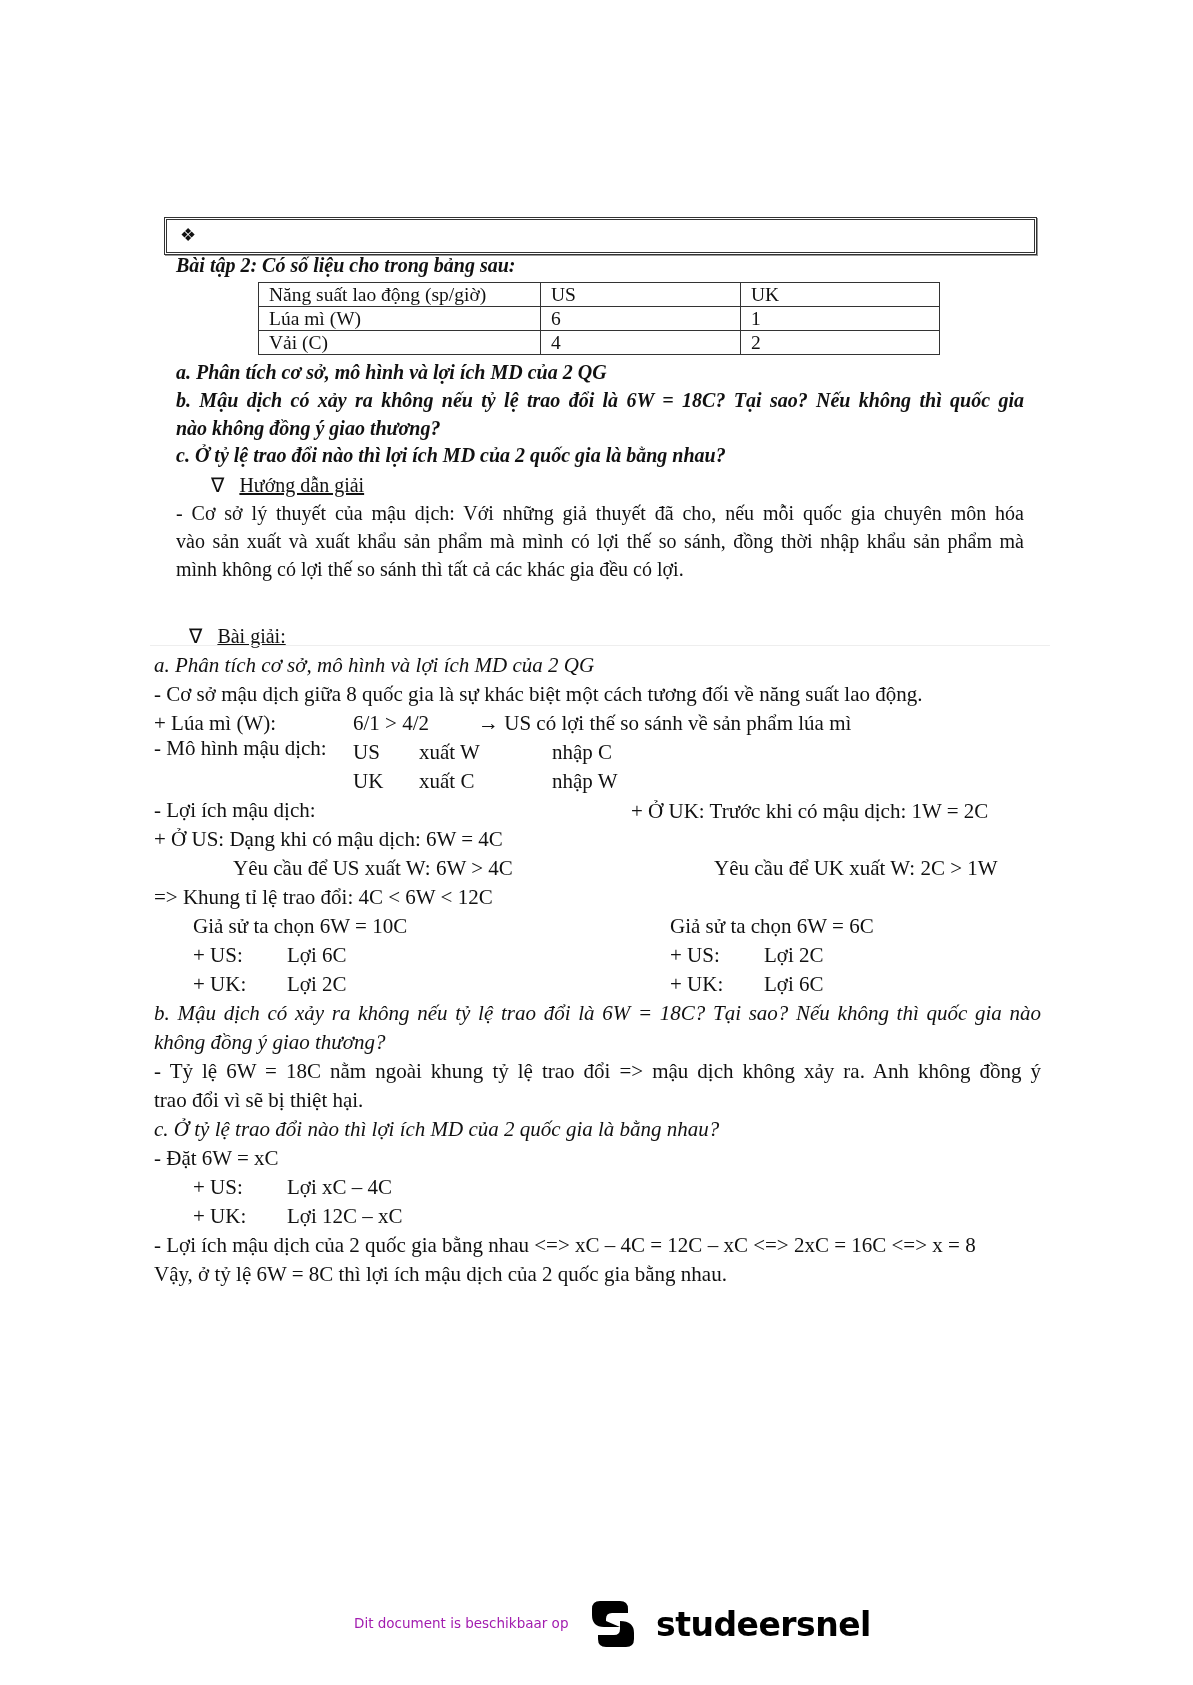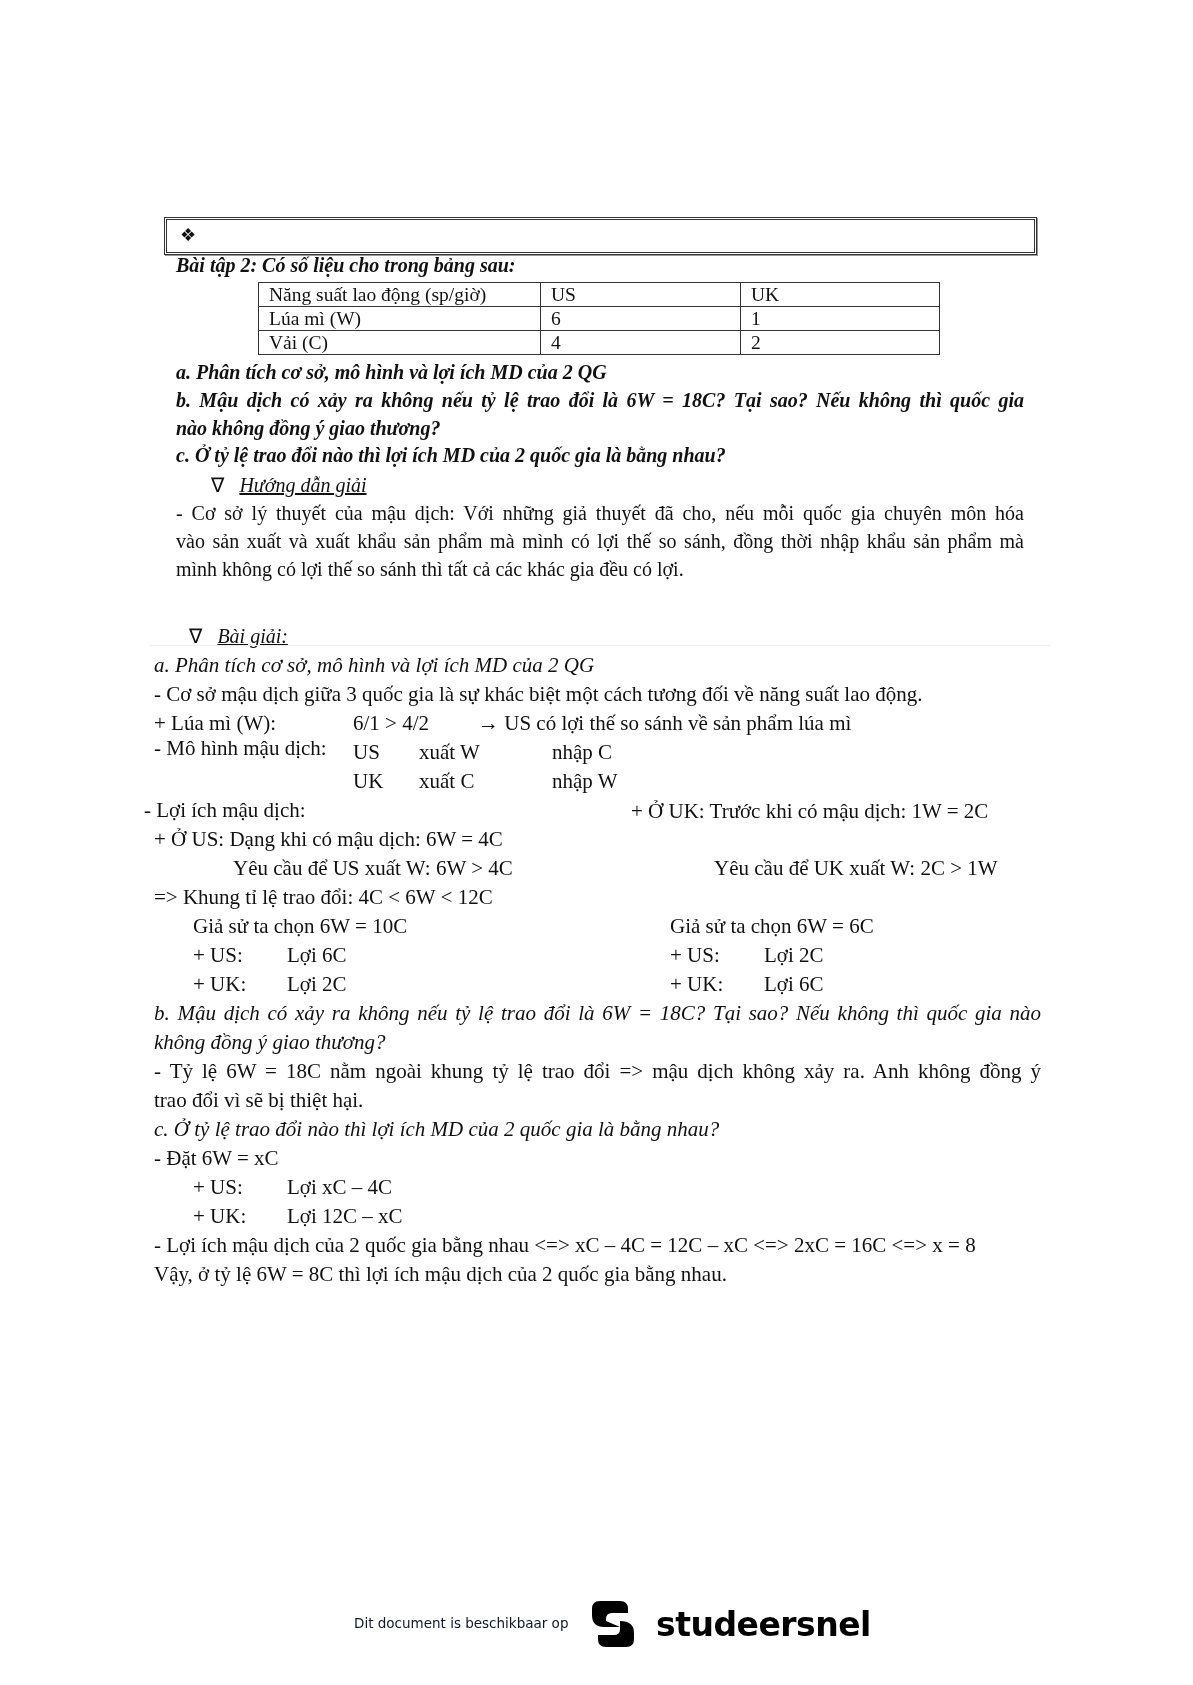--- a/index.html
+++ b/index.html
@@ -18,7 +18,7 @@
     .t1 { font-size: 20px; }
     .t2 { font-size: 21px; }
     .it { font-style: italic; }
-    .ul { text-decoration: underline; font-style: italic; }
+    .ul { text-decoration: underline; }
     table.data {
       position: absolute; left: 258px; top: 282px; border-collapse: collapse;
       font-size: 19.5px;

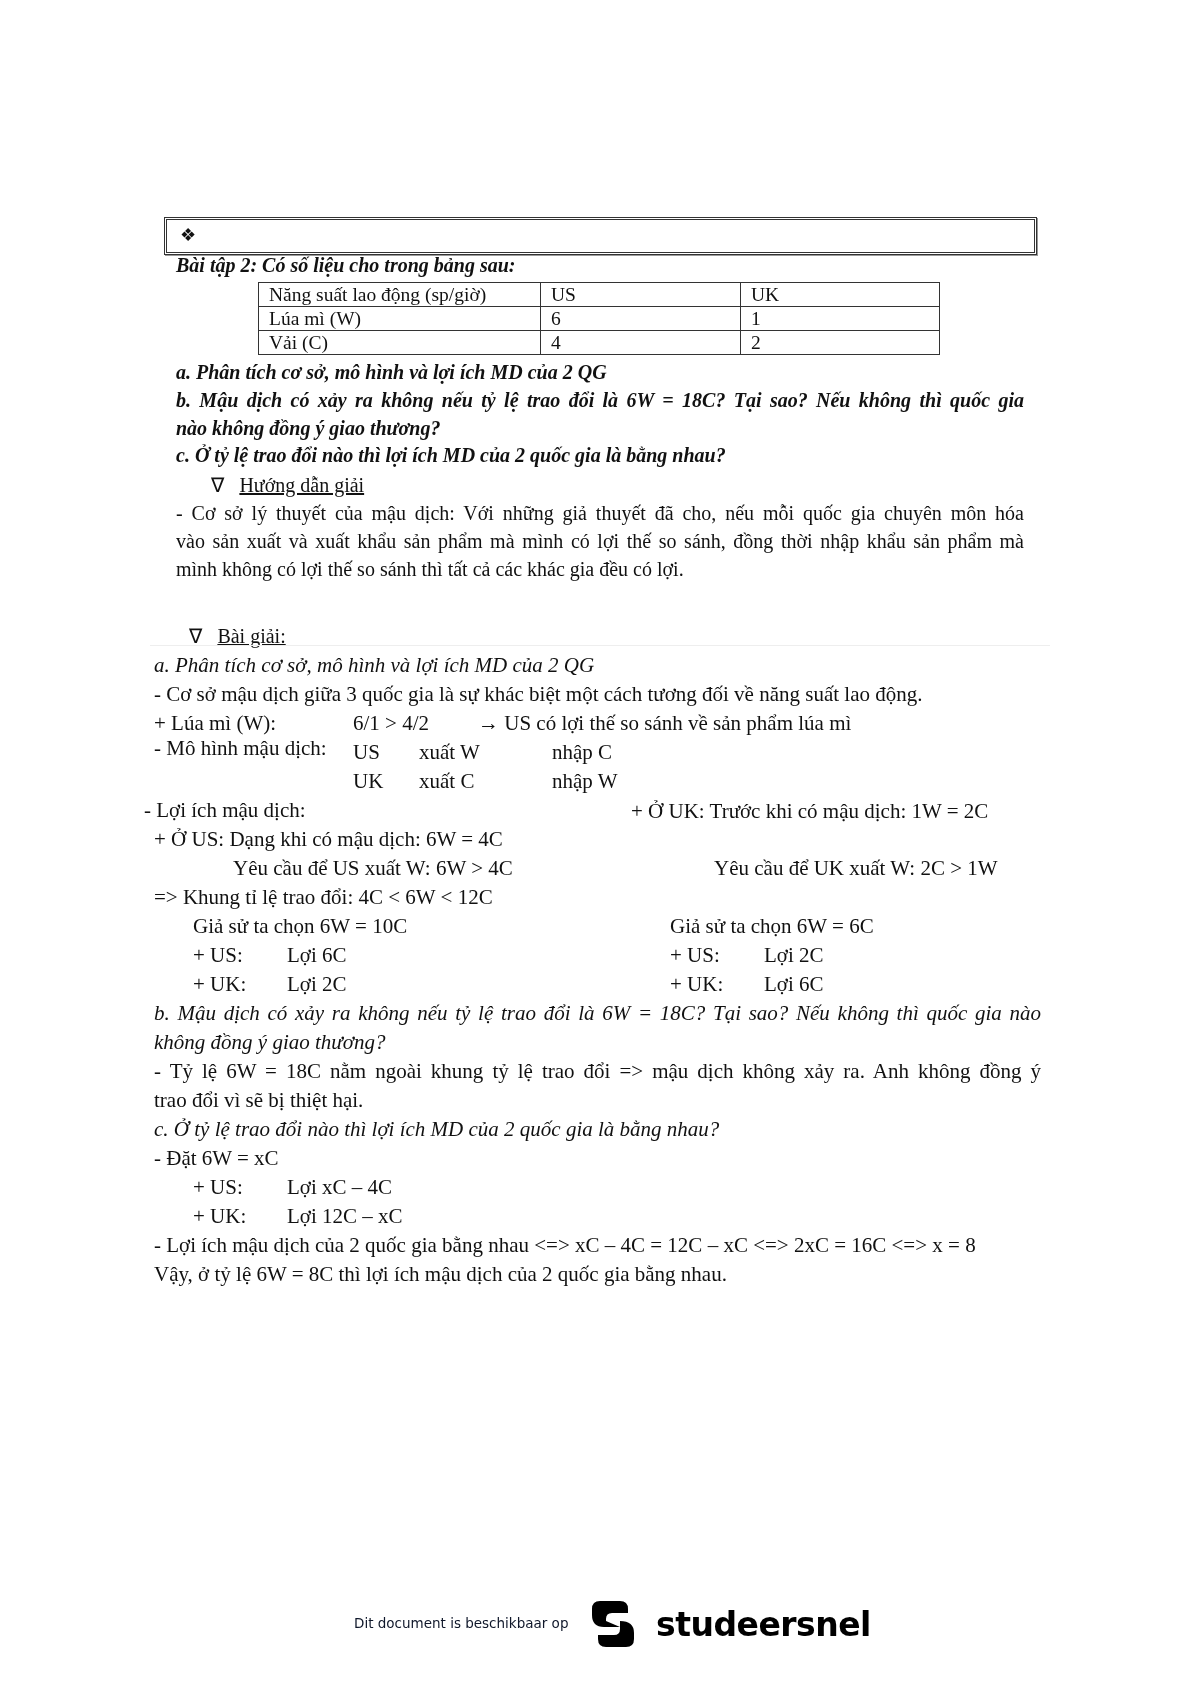--- a/index.html
+++ b/index.html
@@ -84,7 +84,7 @@
 <div class="sep"></div>
 
 <div class="abs t2 it" style="left:154px; top:653px;">a. Phân tích cơ sở, mô hình và lợi ích MD của 2 QG</div>
-<div class="abs t2" style="left:154px; top:682px;">- Cơ sở mậu dịch giữa 3 quốc gia là sự khác biệt một cách tương đối về năng suất lao động.</div>
+<div class="abs t2" style="left:154px; top:682px;">- Cơ sở mậu dịch giữa 8 quốc gia là sự khác biệt một cách tương đối về năng suất lao động.</div>
 
 <div class="abs t2" style="left:154px; top:711px;">+ Lúa mì (W):</div>
 <div class="abs t2" style="left:353px; top:711px;">6/1 &gt; 4/2</div>

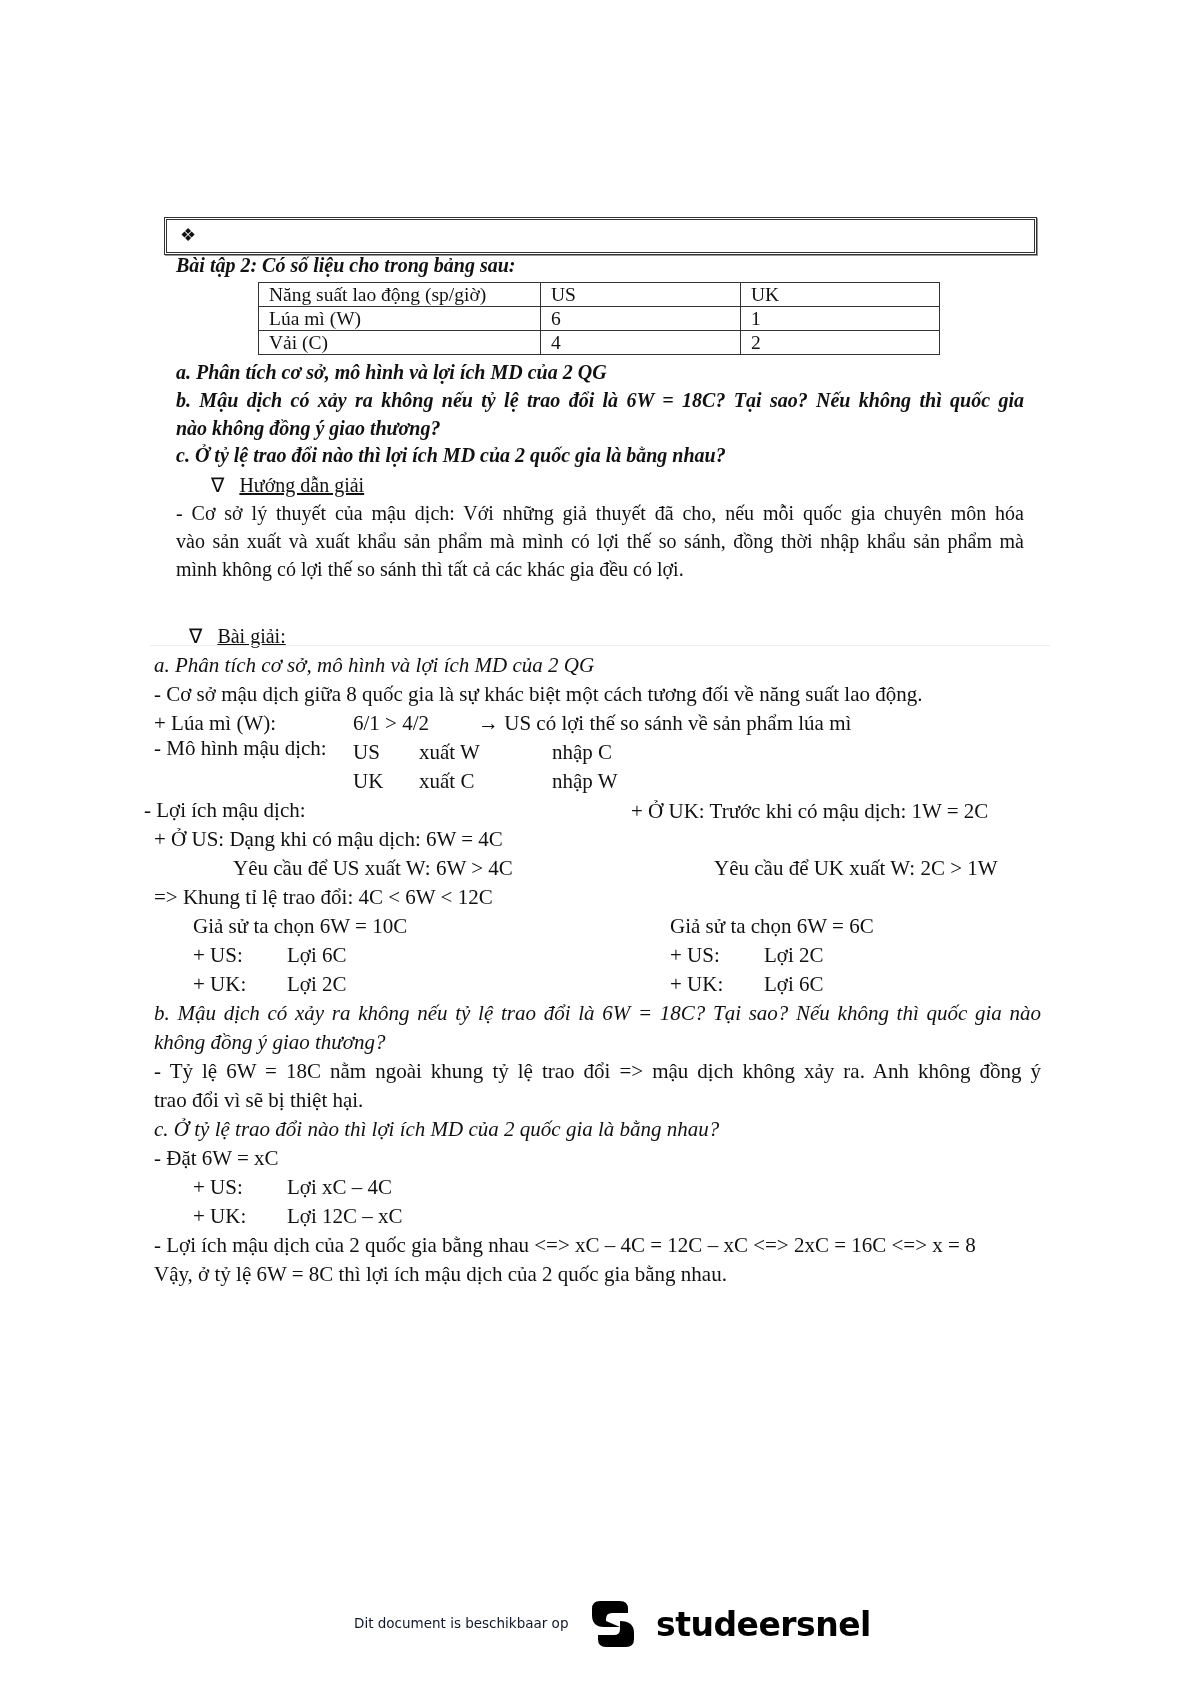--- a/index.html
+++ b/index.html
@@ -101,7 +101,7 @@
 <div class="abs t2" style="left:419px; top:769px;">xuất C</div>
 <div class="abs t2" style="left:552px; top:769px;">nhập W</div>
 
-<div class="abs t2" style="left:144px; top:798px;">- Lợi ích mậu dịch:</div>
+<div class="abs t2" style="left:154px; top:798px;">- Lợi ích mậu dịch:</div>
 <div class="abs t2" style="left:154px; top:827px;">+ Ở US: Dạng khi có mậu dịch: 6W = 4C</div>
 <div class="abs t2" style="left:233px; top:856px;">Yêu cầu để US xuất W: 6W &gt; 4C</div>
 <div class="abs t2" style="left:631px; top:799px;text-align:center;">+ Ở UK: Trước khi có mậu dịch: 1W = 2C</div>

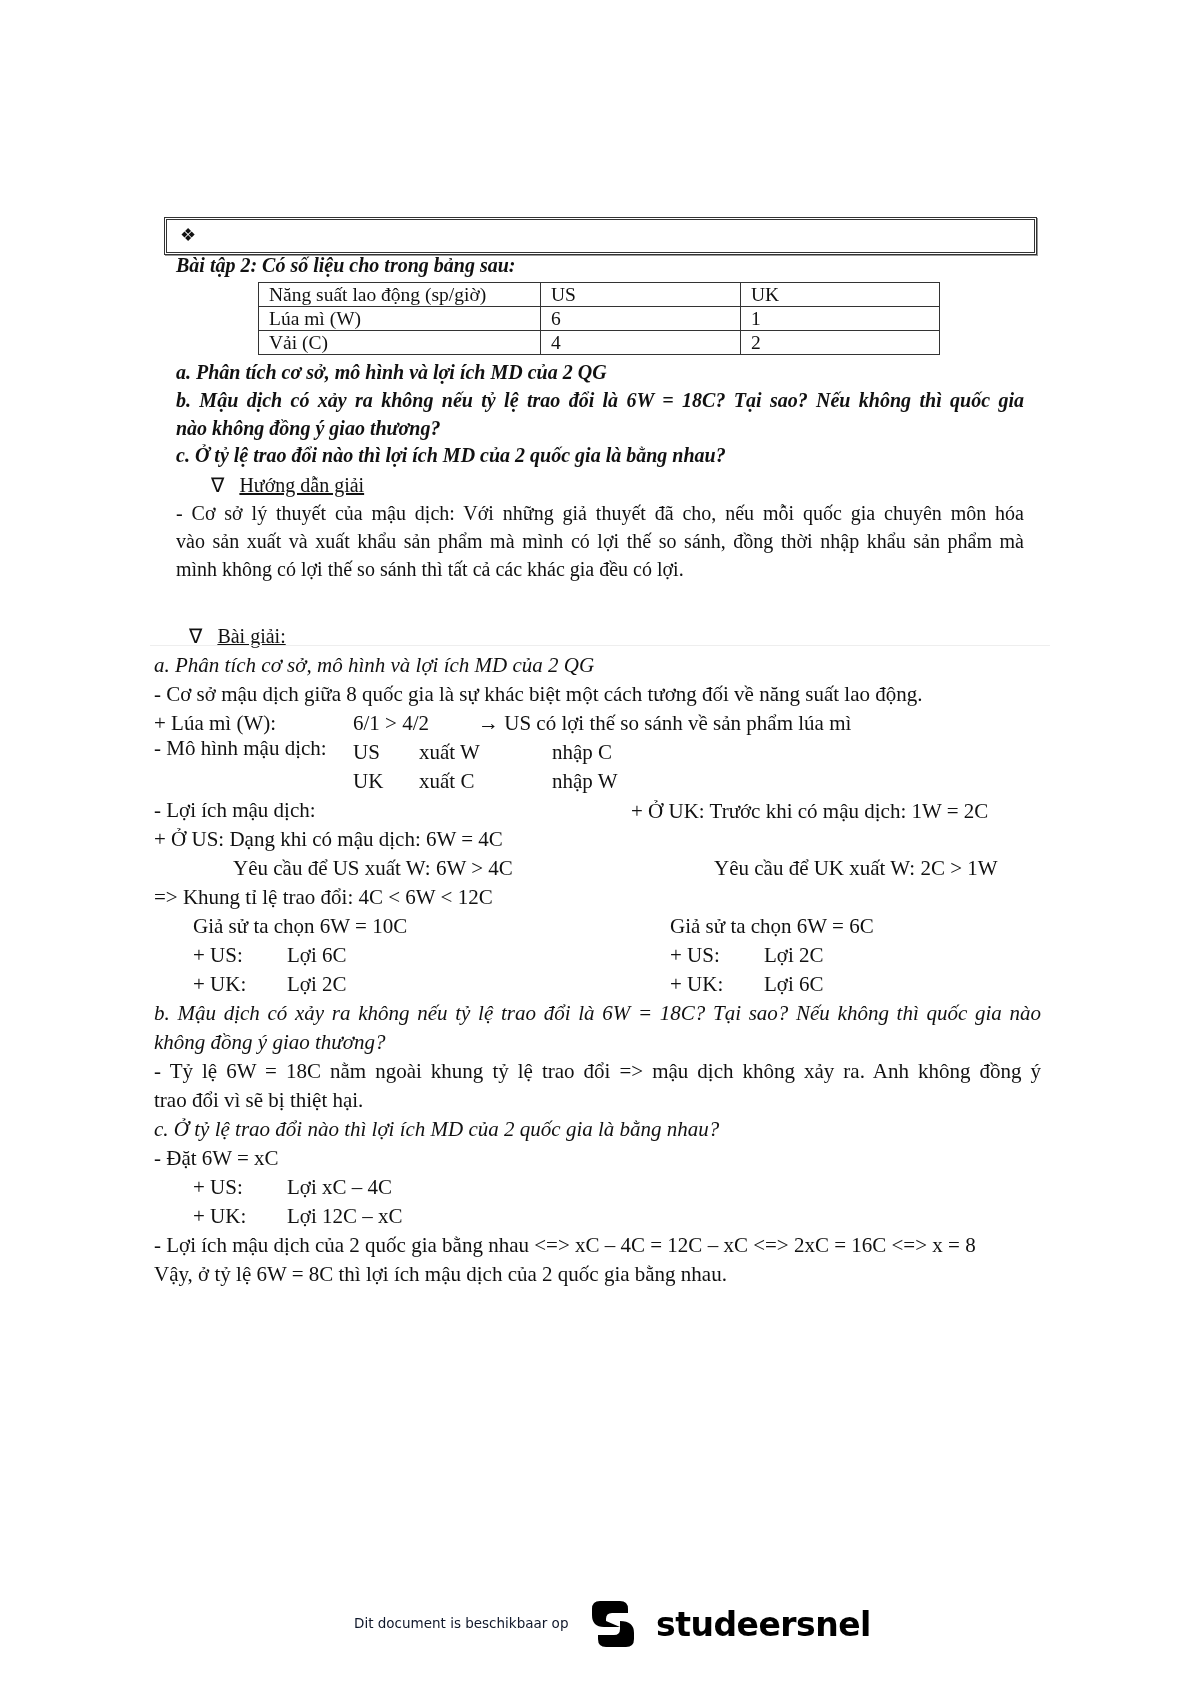--- a/index.html
+++ b/index.html
@@ -31,7 +31,7 @@
     table.data td.c2 { width: 178px; }
     .sep { position: absolute; left: 150px; top: 645px; width: 900px; height: 1px; background: #eeeeee; }
     .just { white-space: normal; text-align: justify; text-align-last: justify; }
-    .footer-text { position: absolute; left: 354px; top: 1615px; font-family: "DejaVu Sans", sans-serif; font-size: 13.5px; color: #0f172a; }
+    .footer-text { position: absolute; left: 354px; top: 1615px; font-family: "DejaVu Sans", sans-serif; font-size: 13.5px; color: #a21caf; }
     .logo { position: absolute; left: 590px; top: 1598px; height: 52px; display: flex; align-items: center; }
     .logo-word { font-family: "DejaVu Sans", sans-serif; font-weight: bold; font-size: 33px; letter-spacing: -0.5px; margin-left: 20px; color: #000; }
   </style>

